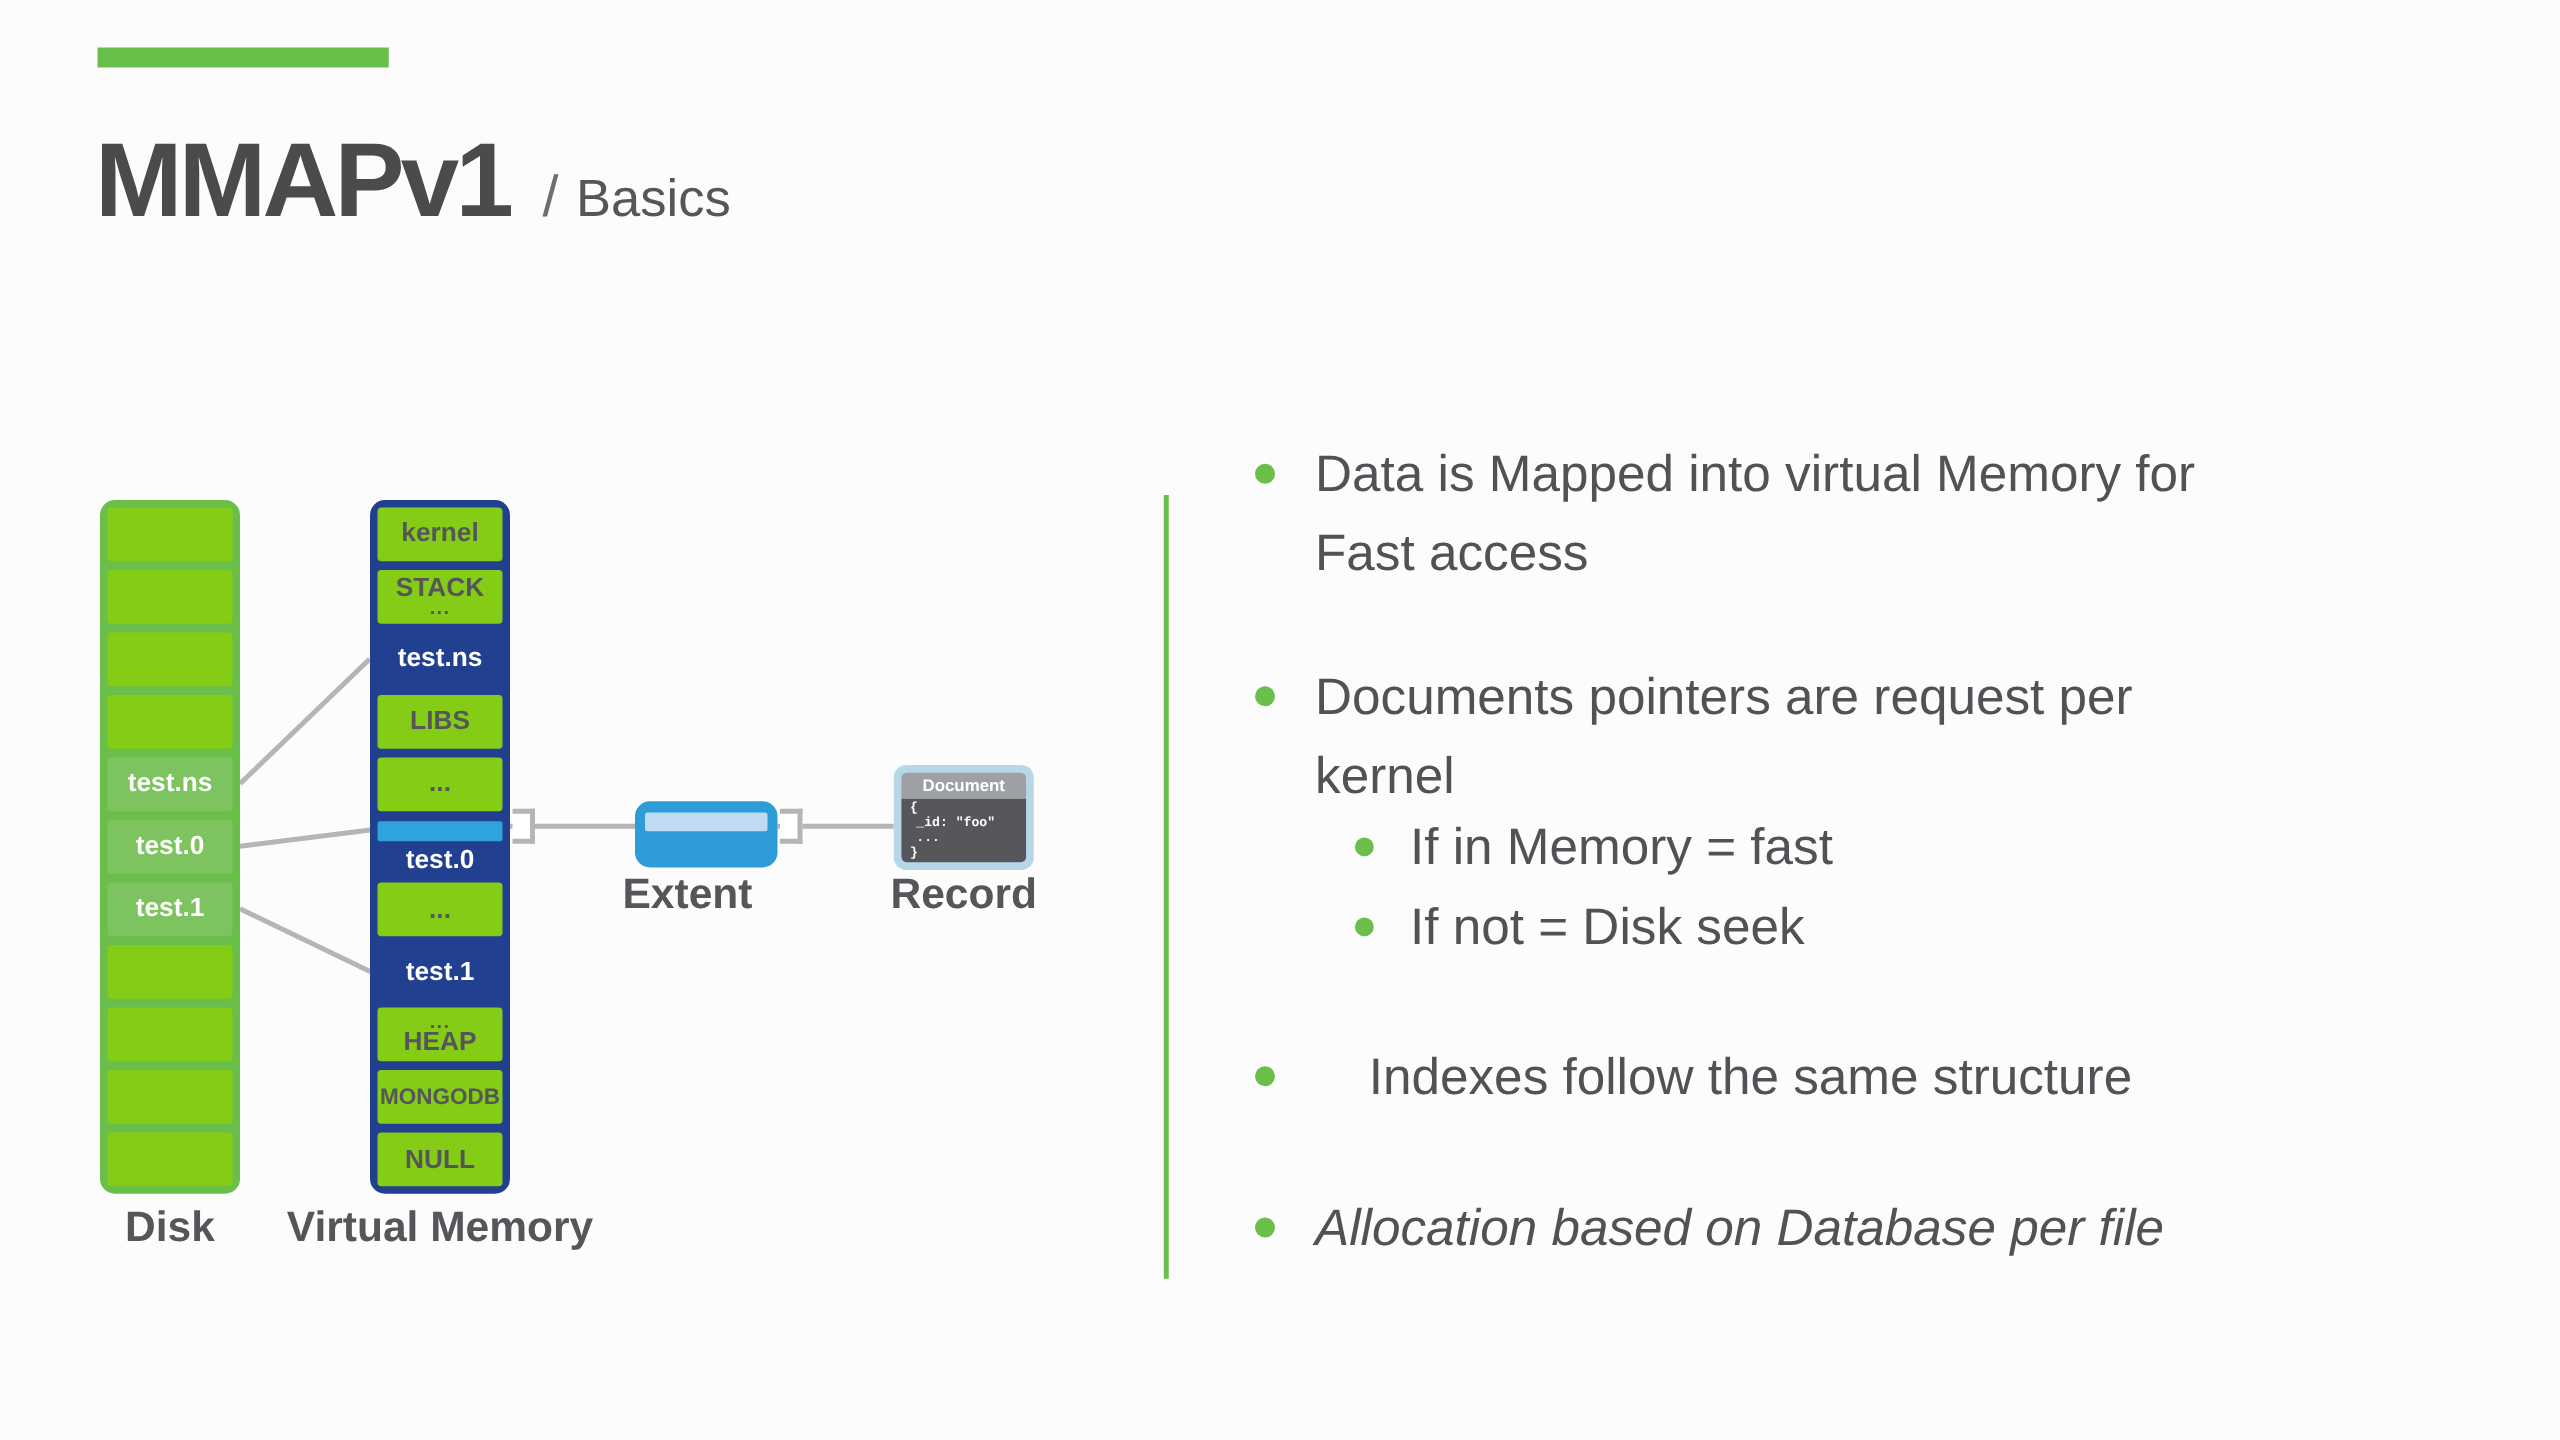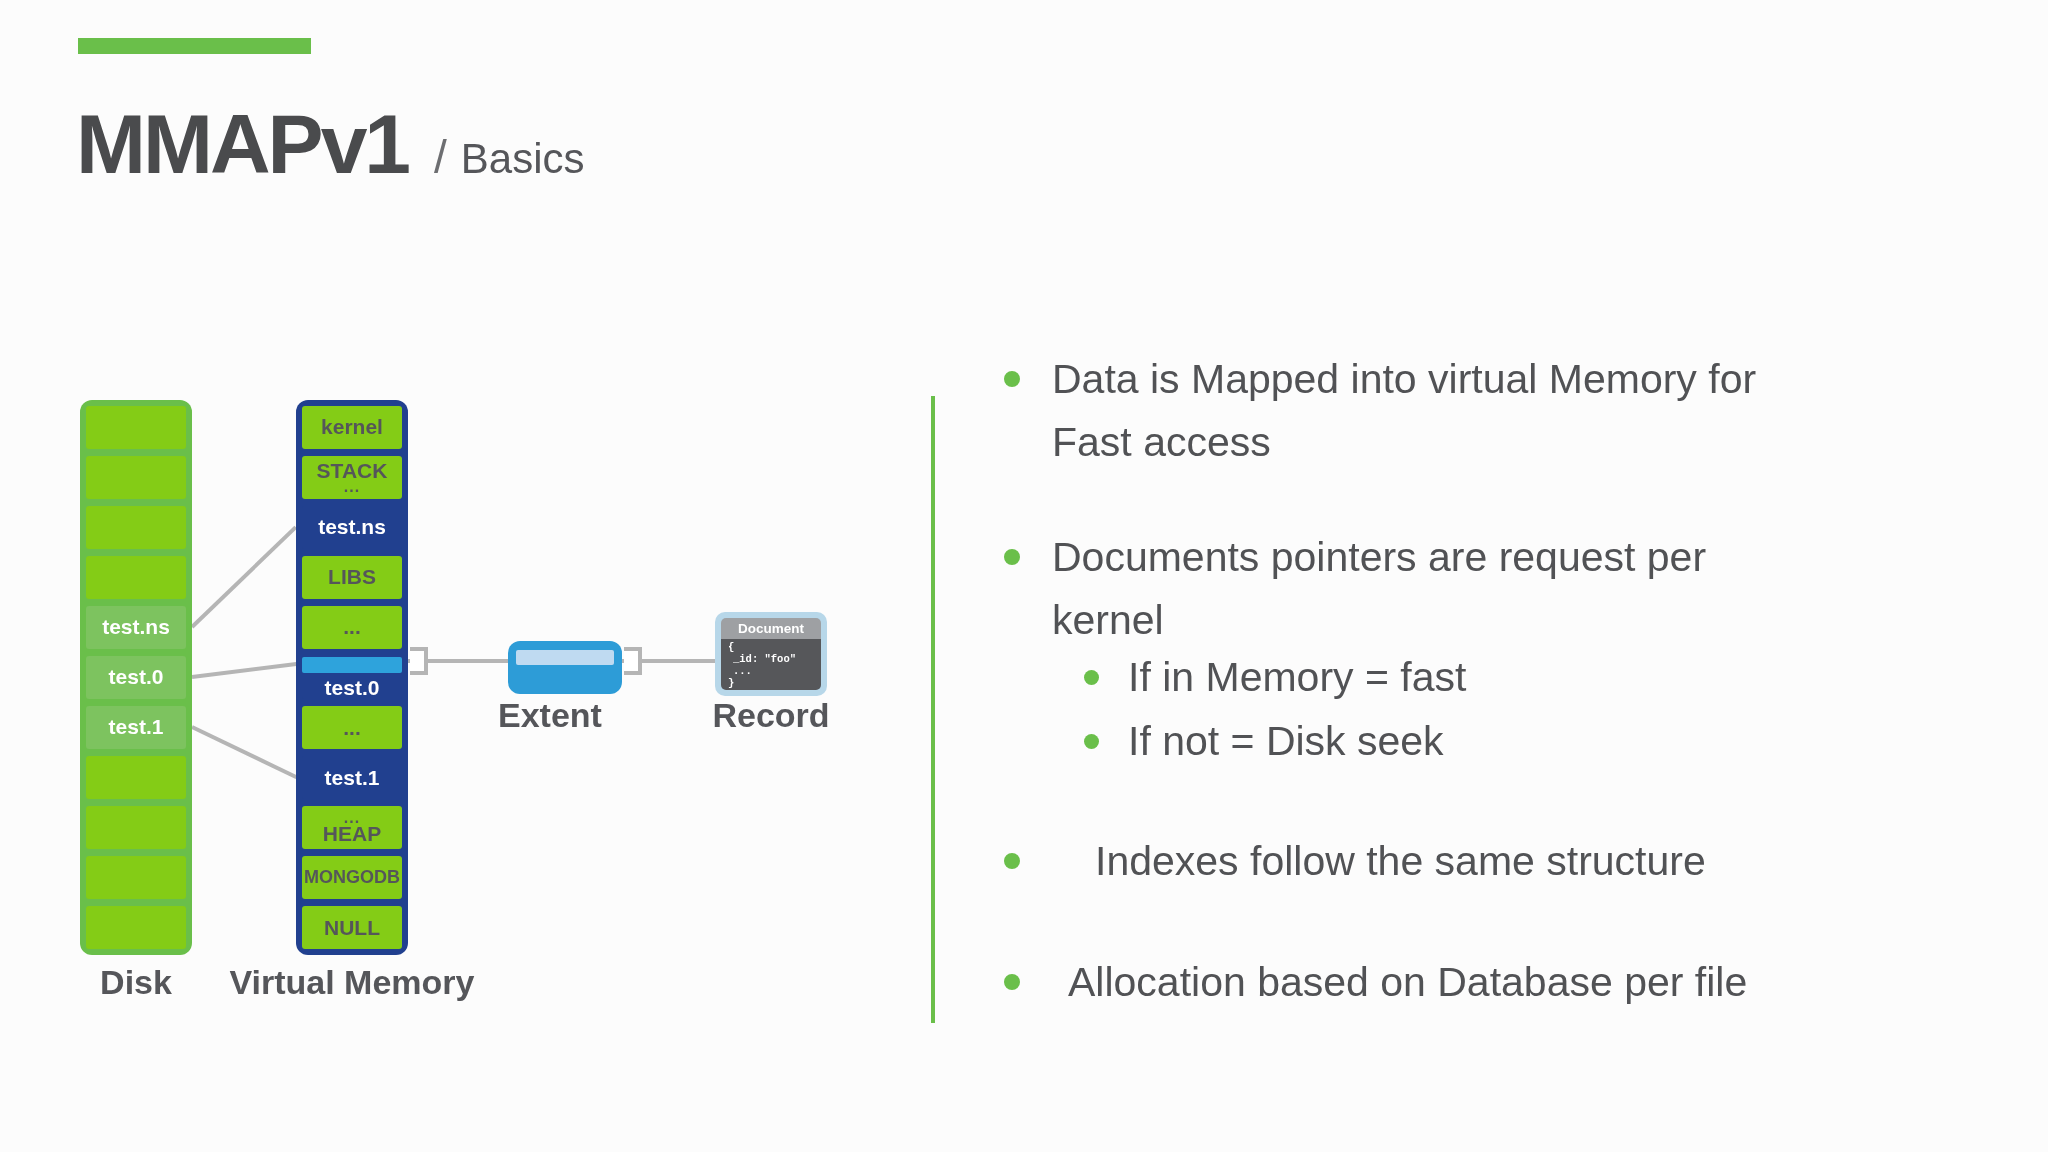--- a/index.html
+++ b/index.html
@@ -77,7 +77,7 @@
   .s1{left:1084px;top:646px;} .s1 .btxt{margin-left:29px;}
   .s2{left:1084px;top:710px;} .s2 .btxt{margin-left:29px;}
   .b3{left:1004px;top:830px;gap:43px;} .b3 .btxt{margin-left:32px;}
-  .b4{left:1004px;top:951px;} .b4 .btxt{margin-left:48px;}
+  .b4{left:1004px;top:951px;} .b4 .btxt{margin-left:32px;font-style:italic;}
 </style>
 </head>
 <body>

